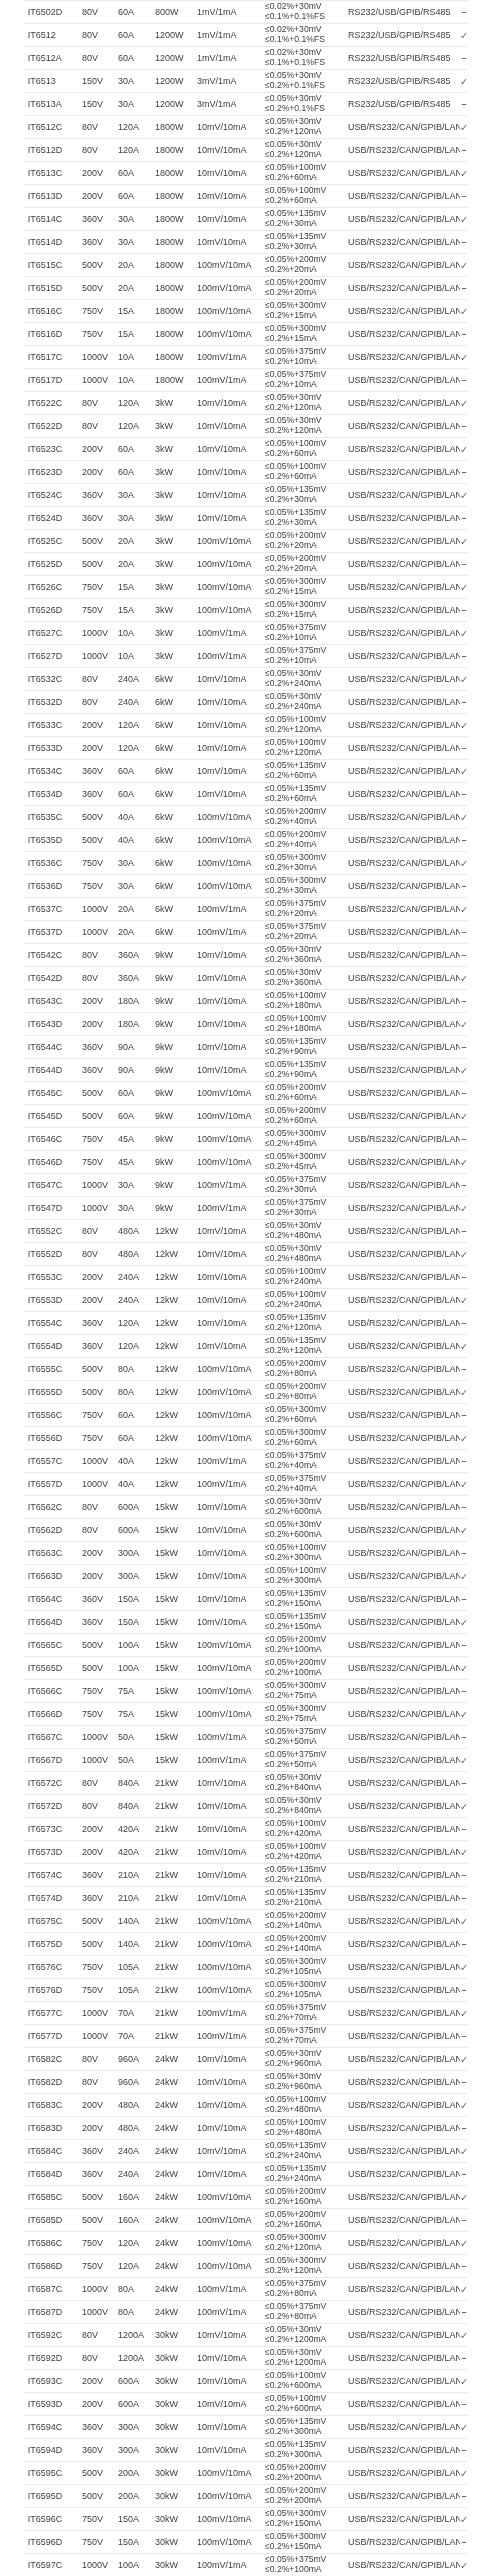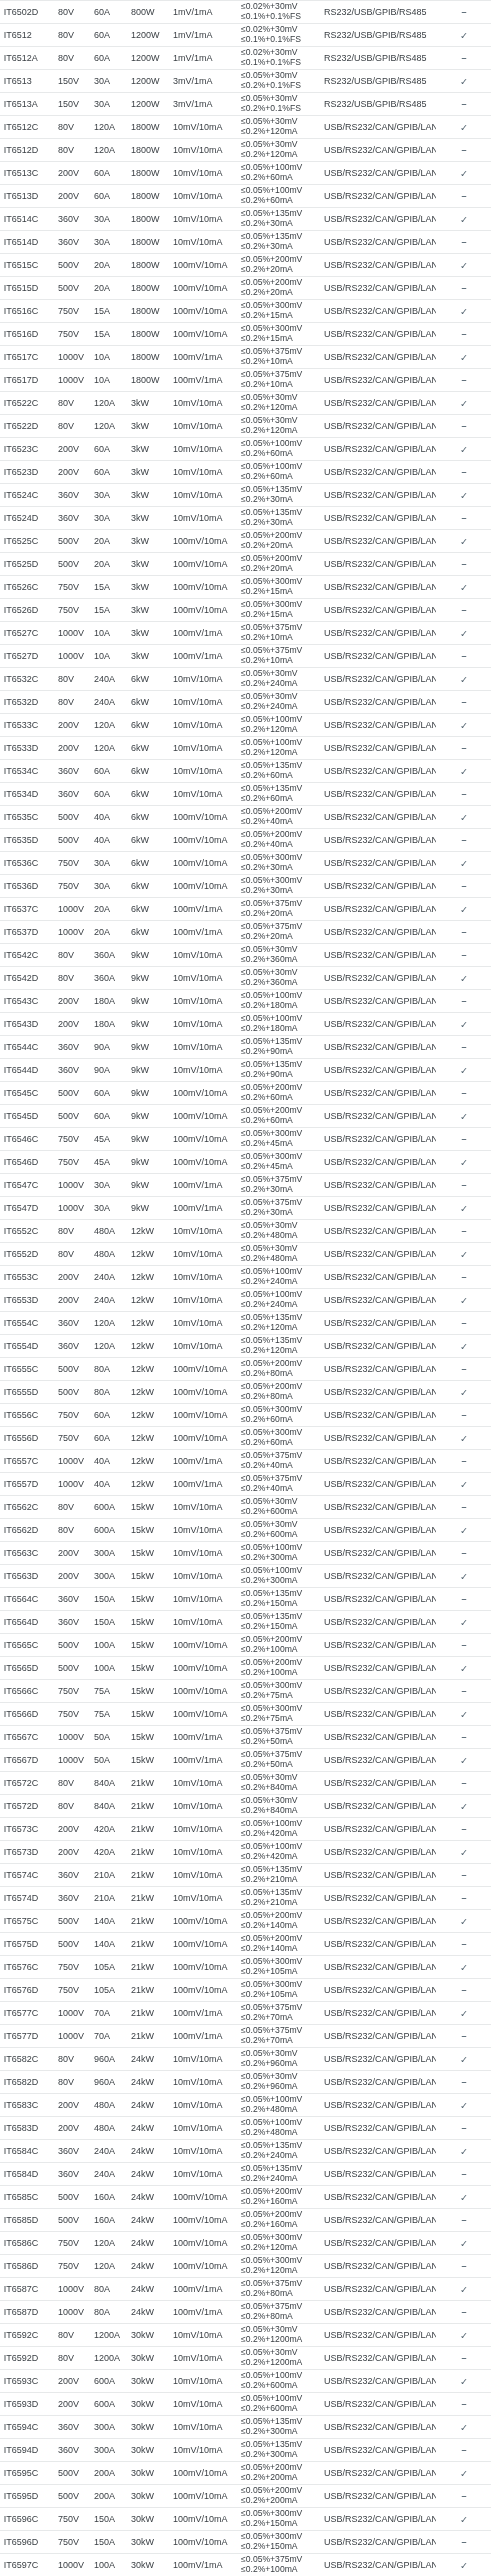--- a/index.html
+++ b/index.html
@@ -11,7 +11,7 @@
     color:#3b4045;
   }
   .spec-table{
-    margin:0 0;
+    margin:0 24px;
     border-top:0.7px solid #e7e9ea;
   }
   .row{

